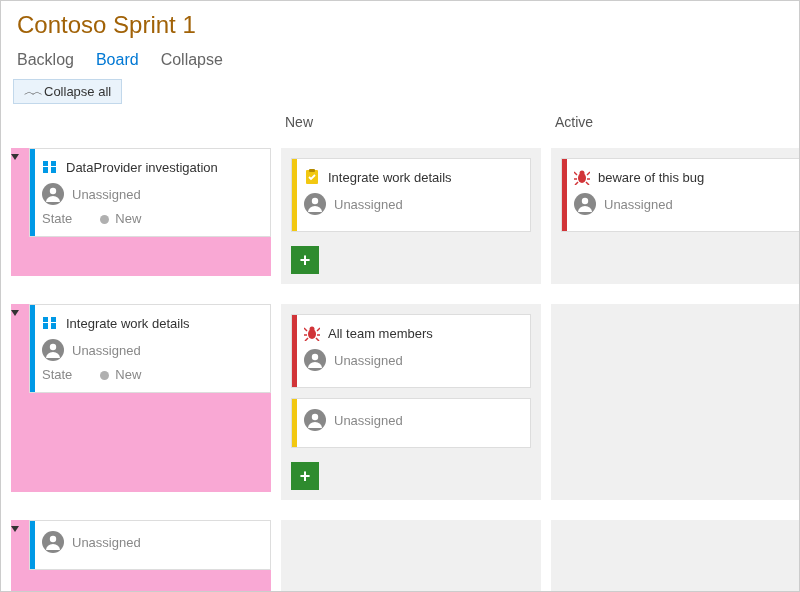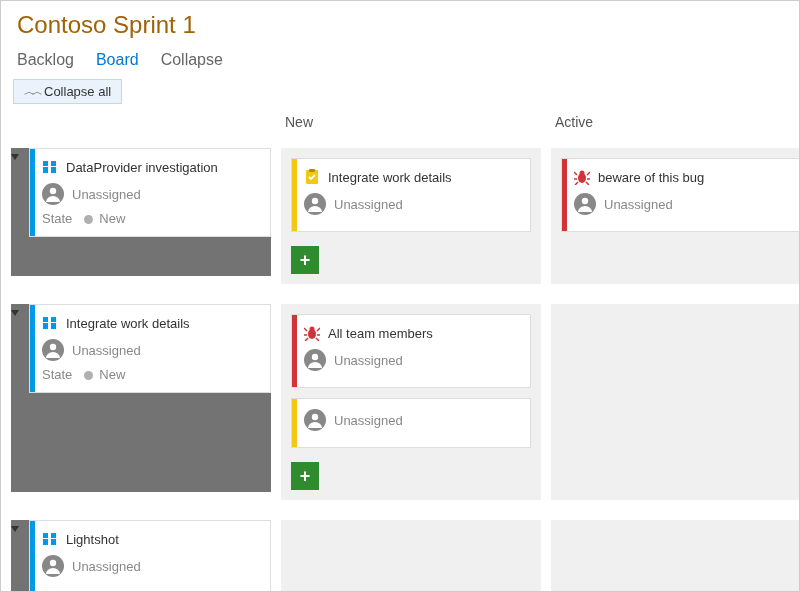--- a/index.html
+++ b/index.html
@@ -13,7 +13,7 @@
   .board { display: grid; grid-template-columns: 260px 260px 260px; gap: 10px; padding: 0 10px; }
   .col-header { font-size: 14px; color: #555; padding: 0 0 8px 4px; }
   .lane { background: #f0f0f0; margin-bottom: 10px; padding: 10px; min-height: 80px; }
-  .left-lane { background: #737373; position: relative; padding: 0 0 10px 18px; margin-bottom: 18px; }
+  .left-lane { background: #f9a8d4; position: relative; padding: 0 0 10px 18px; margin-bottom: 18px; }
   .expander { position: absolute; left: 0; top: 6px; width: 0; height: 0; border-top: 6px solid #333; border-left: 4px solid transparent; border-right: 4px solid transparent; cursor: pointer; }
   .card { background: #fff; border: 1px solid #ddd; padding: 10px 10px 10px 12px; position: relative; margin-bottom: 10px; }
   .card:last-child { margin-bottom: 0; }

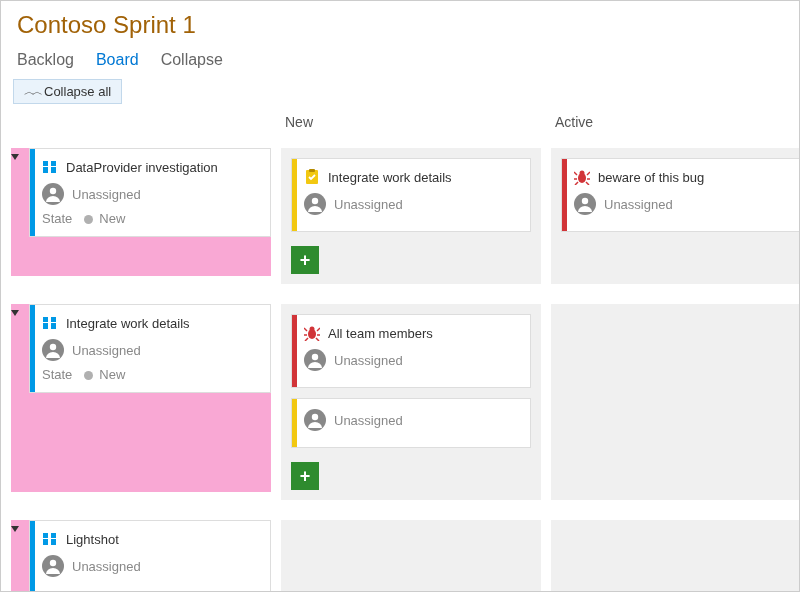--- a/index.html
+++ b/index.html
@@ -25,7 +25,7 @@
   .card-title { color: #333; font-size: 13px; }
   .assign-row { display: flex; align-items: center; gap: 8px; margin-bottom: 6px; }
   .assign-label { color: #888; font-size: 13px; }
-  .state-row { display: flex; align-items: center; gap: 12px; color: #888; font-size: 13px; margin-top: 4px; }
+  .state-row { display: flex; align-items: center; gap: 28px; color: #888; font-size: 13px; margin-top: 4px; }
   .state-dot { width: 9px; height: 9px; border-radius: 50%; background: #b0b0b0; display: inline-block; margin-right: 6px; vertical-align: middle; }
   .avatar-icon svg { width: 22px; height: 22px; display: block; }
   .type-icon svg { width: 16px; height: 16px; display: block; }

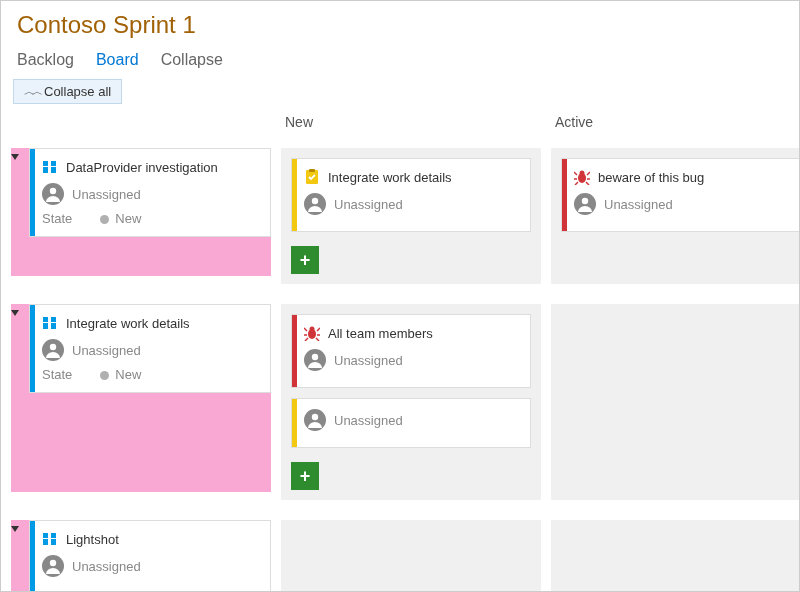--- a/index.html
+++ b/index.html
@@ -185,14 +185,6 @@
       <div class="expander"></div>
       <div class="card">
     <div class="stripe blue"></div>
-    <div class="card-title-row">
-      <span class="type-icon">
-            <svg viewBox="0 0 16 16">
-              <use href="#ico-pbi"></use>
-            </svg>
-          </span>
-      <span class="card-title">Lightshot</span>
-    </div>
     <div class="assign-row">
       <span class="avatar-icon">
             <svg viewBox="0 0 22 22">

